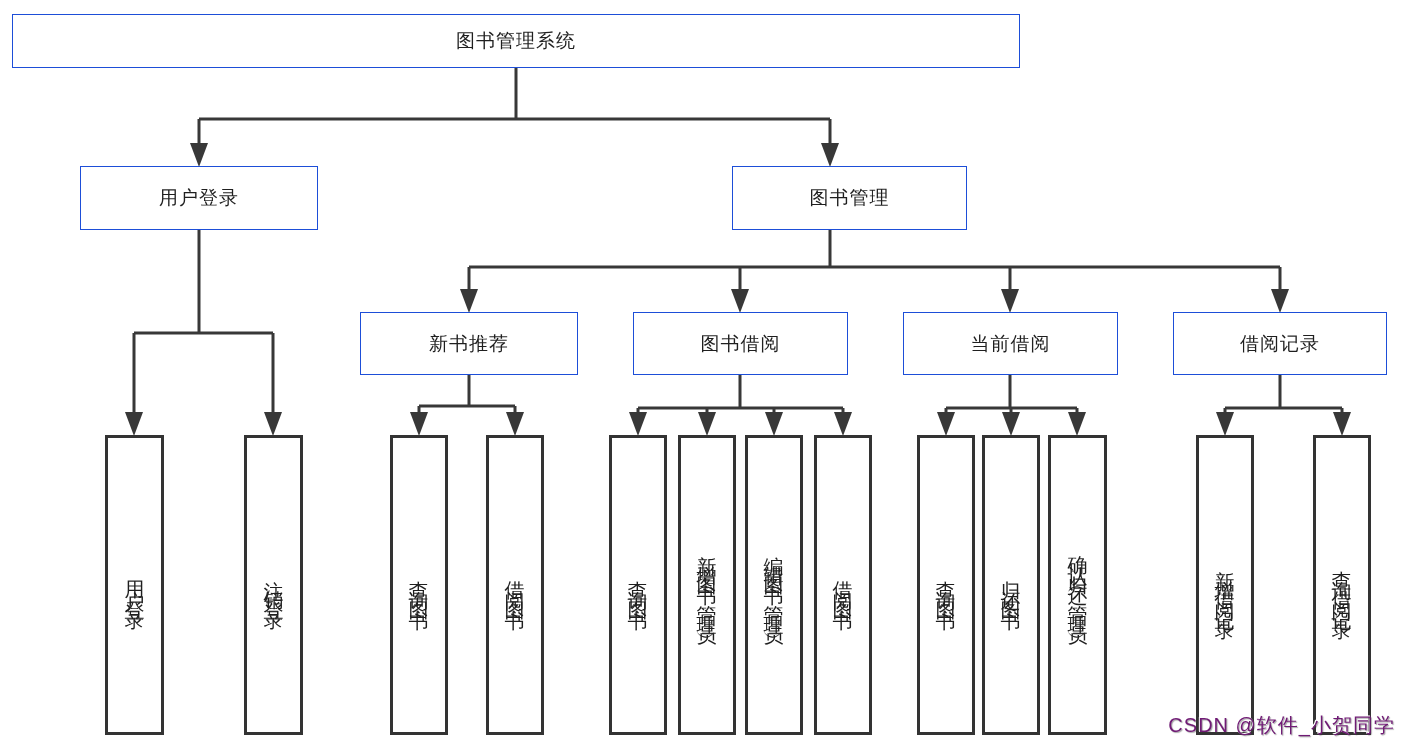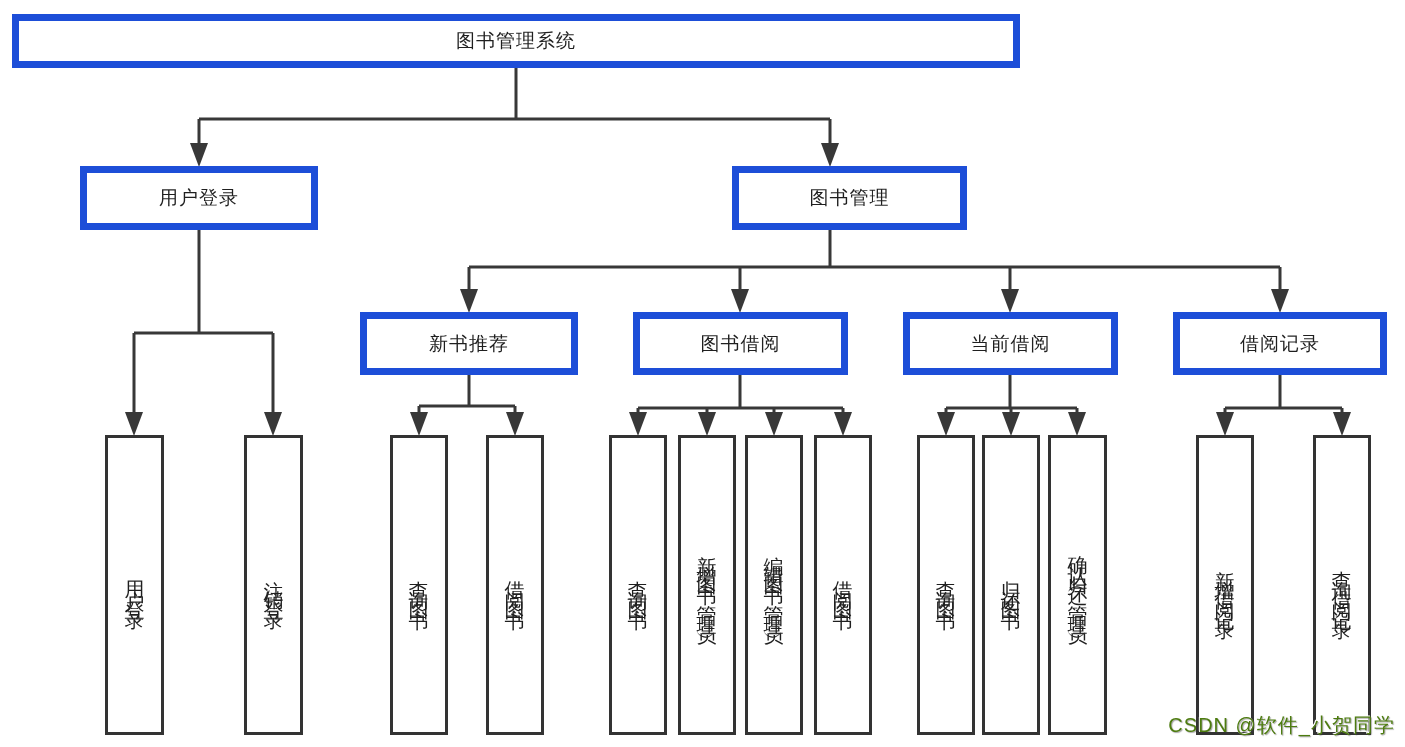--- a/index.html
+++ b/index.html
@@ -29,7 +29,7 @@
     position: absolute;
     box-sizing: border-box;
     background: #ffffff;
-    border: 7px solid #1d4ed8;
+    border: 1px solid #1d4ed8;
     display: flex;
     align-items: center;
     justify-content: center;

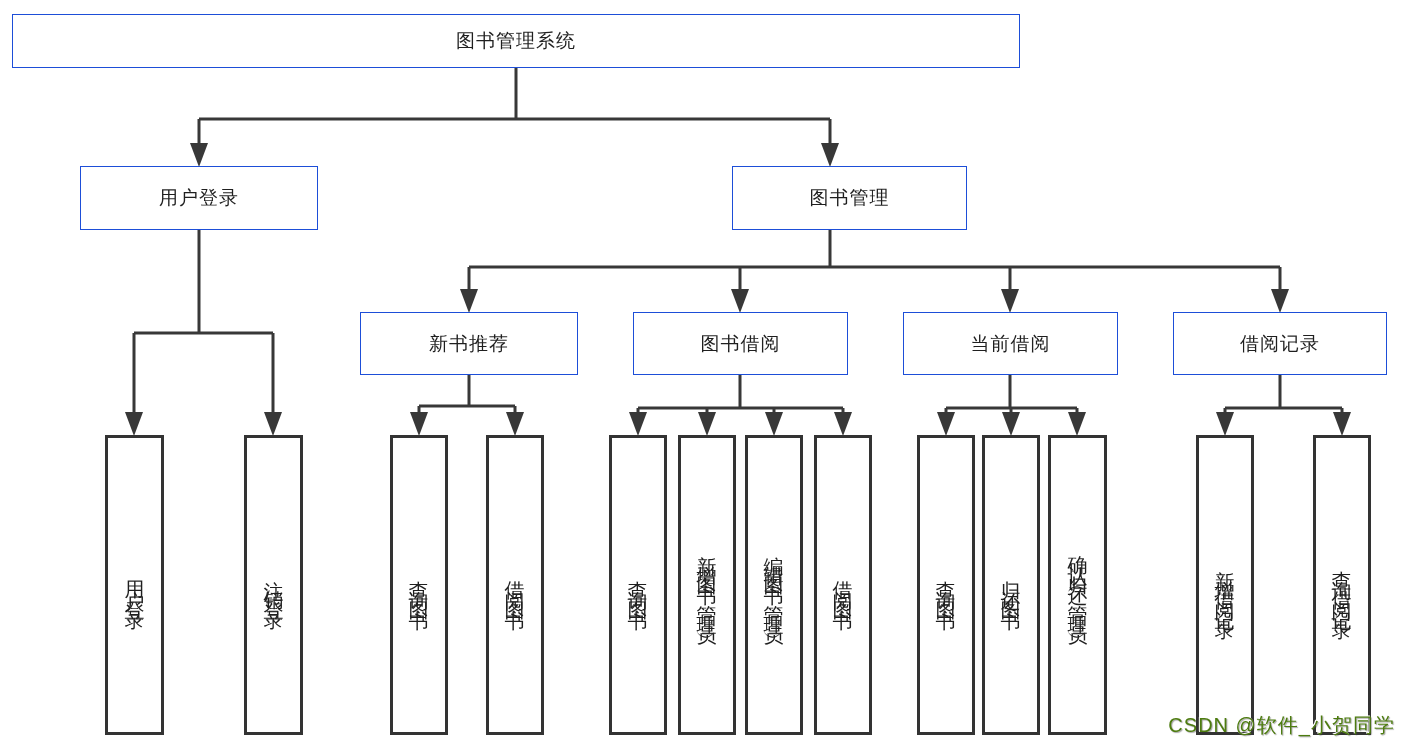--- a/index.html
+++ b/index.html
@@ -59,7 +59,7 @@
     right: 10px;
     bottom: 8px;
     font-size: 20px;
-    color: #4d7c0f;
+    color: #701a75;
     text-shadow: 1px 1px 1px rgba(60,60,60,0.45), -1px -1px 0 #ffffff;
     letter-spacing: 1px;
     white-space: nowrap;

